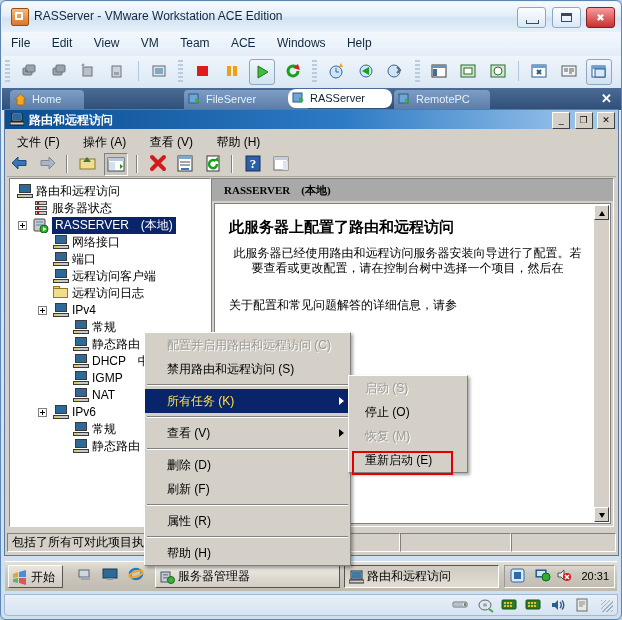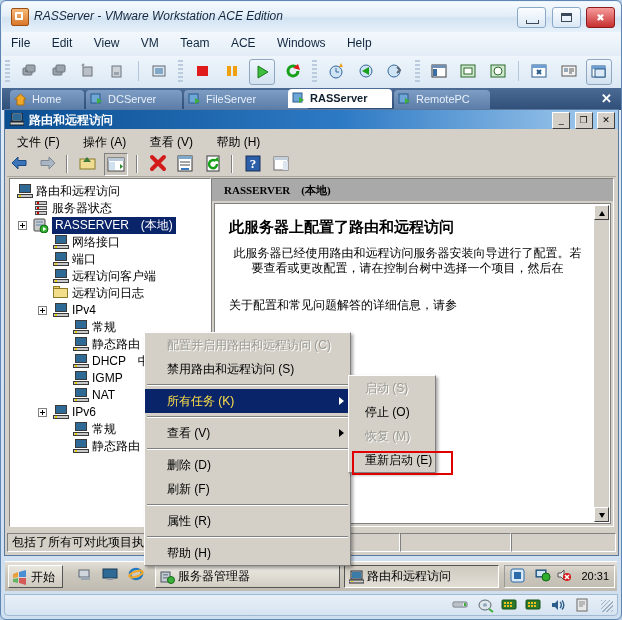--- a/index.html
+++ b/index.html
@@ -35,7 +35,7 @@
   }
   .vm-title .txt{
     position:absolute;left:32px;top:7px;font-size:12px;color:#12263d;
-    white-space:nowrap;font-weight:400;font-style:italic;
+    white-space:nowrap;font-weight:400;
   }
   .wbtns{position:absolute;right:6px;top:5px;height:20px;}
   .wbtn{

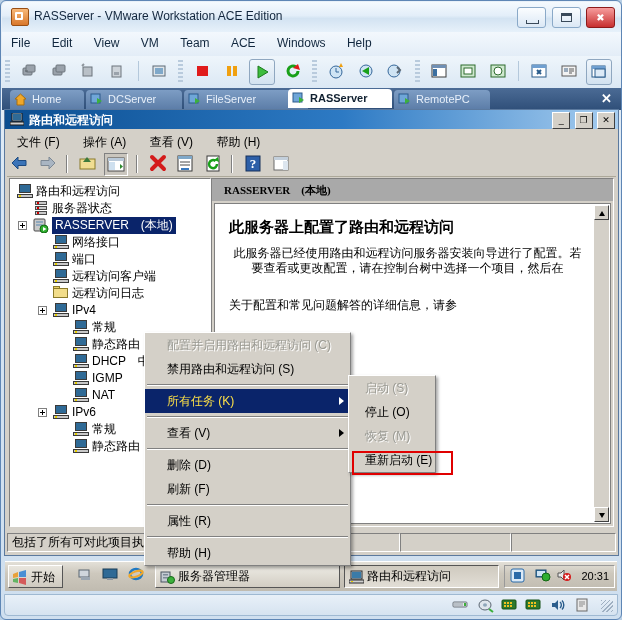--- a/index.html
+++ b/index.html
@@ -393,13 +393,6 @@
           <polygon points="6.5,1 12,6 10,6 10,12 3,12 3,6 1,6" fill="#f0a82a" stroke="#a86f10"></polygon>
         </svg>
       <span>Home</span>
-    </div>
-    <div class="vtab" style="left:84px;width:96px;">
-      <svg class="tico" viewBox="0 0 13 13">
-          <rect x="1" y="1" width="9" height="9" fill="#6fa6d8" stroke="#2c5a8c"></rect>
-          <polygon points="7,5 12,8 7,11" fill="#3cb03c"></polygon>
-        </svg>
-      <span>DCServer</span>
     </div>
     <div class="vtab" style="left:182px;width:124px;">
       <svg class="tico" viewBox="0 0 13 13">

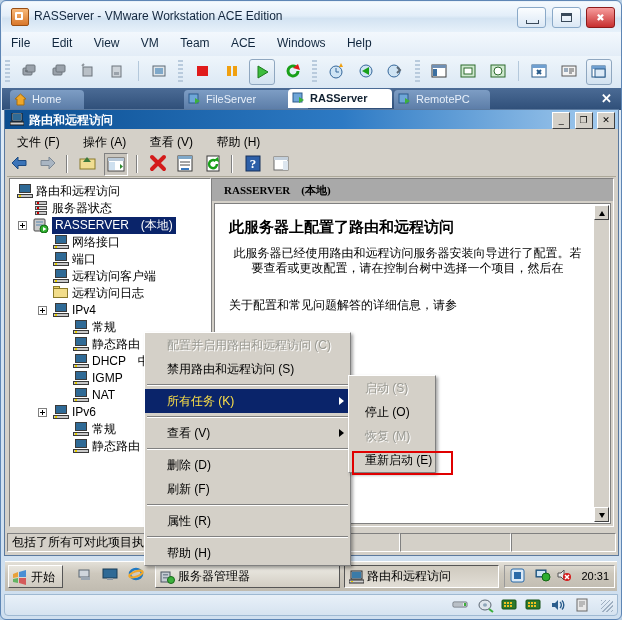--- a/index.html
+++ b/index.html
@@ -85,7 +85,7 @@
     white-space:nowrap;box-sizing:border-box;
   }
   .vtab.active{
-    background:#ffffff;color:#102030;font-weight:bold;top:1px;height:19px;
+    background:#ffffff;color:#102030;font-weight:normal;top:1px;height:19px;border-radius:8px;
   }
   .vtab .tico{position:absolute;left:4px;top:3px;width:13px;height:13px;}
   .closeX{position:absolute;right:9px;top:3px;color:#fff;font-size:13px;font-weight:bold;font-family:"Liberation Sans",sans-serif;}

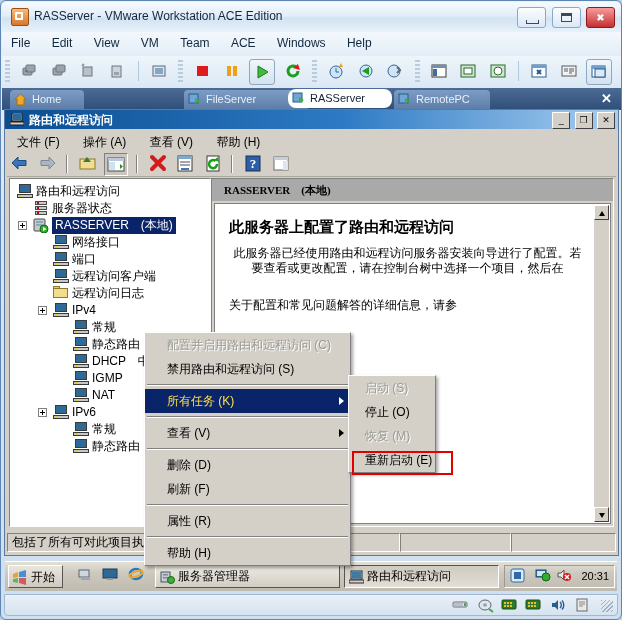--- a/index.html
+++ b/index.html
@@ -627,7 +627,7 @@
       <div class="cmi"><span>帮助 (H)</span></div>
     </div>
 
-    <div class="ctxmenu" style="left:343px;top:265px;width:88px;">
+    <div class="ctxmenu" style="left:343px;top:265px;width:120px;">
       <div class="cmi disabled" style="padding-left:16px;"><span>启动 (S)</span></div>
       <div class="cmi" style="padding-left:16px;"><span>停止 (O)</span></div>
       <div class="cmi disabled" style="padding-left:16px;"><span>恢复 (M)</span></div>

